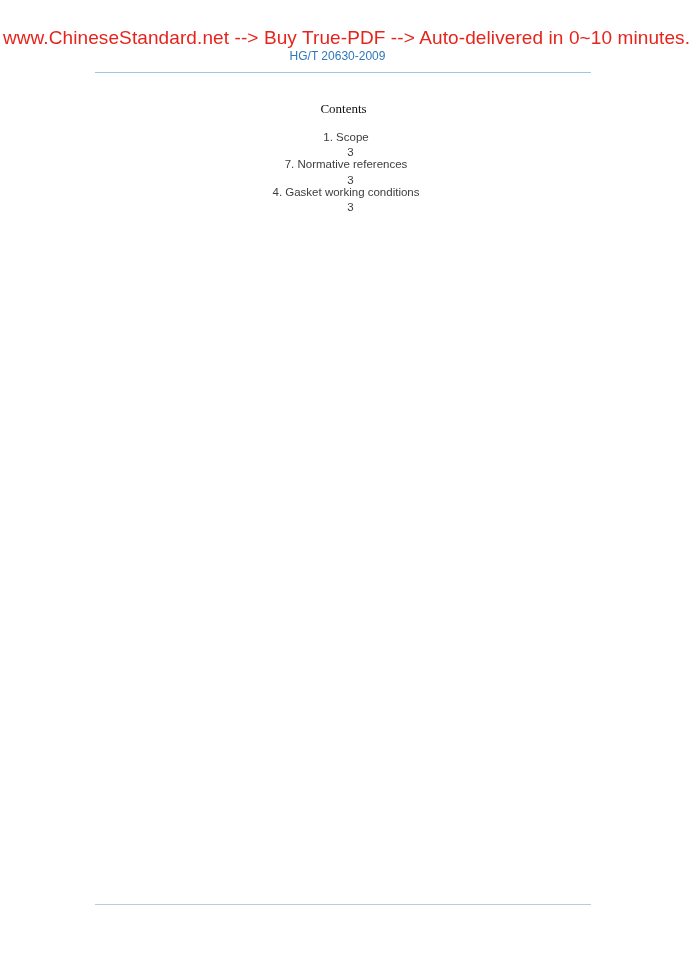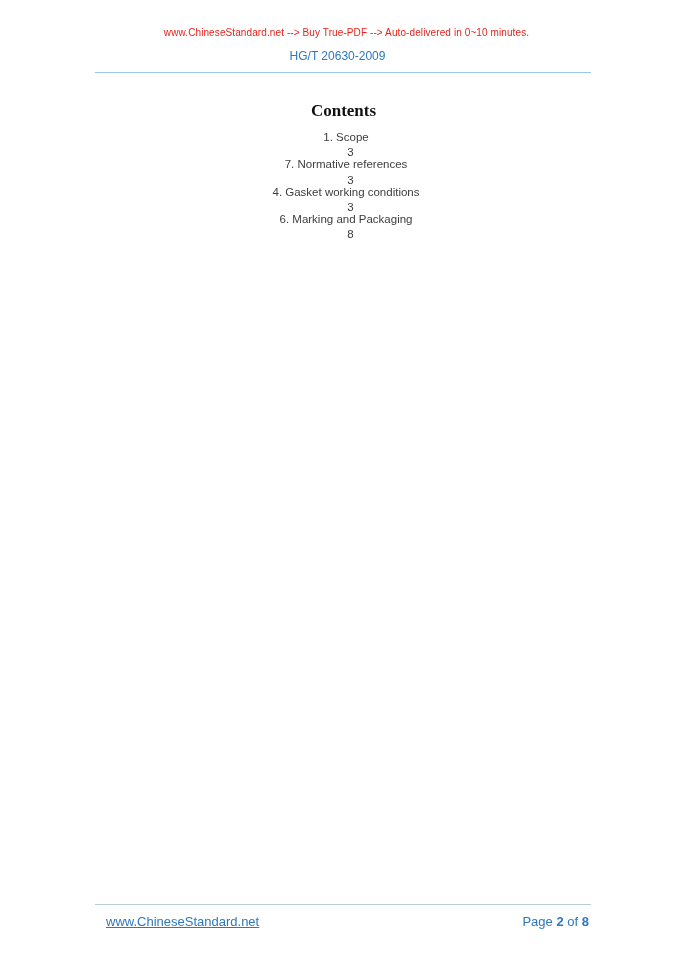--- a/index.html
+++ b/index.html
@@ -16,7 +16,7 @@
   .header-promo {
     position: absolute; top: 27px; left: 0; right: 0;
     text-align: center;
-    font-size: 10px;
+    font-size: 19px;
     color: #e6241c;
     letter-spacing: 0.1px;
   }

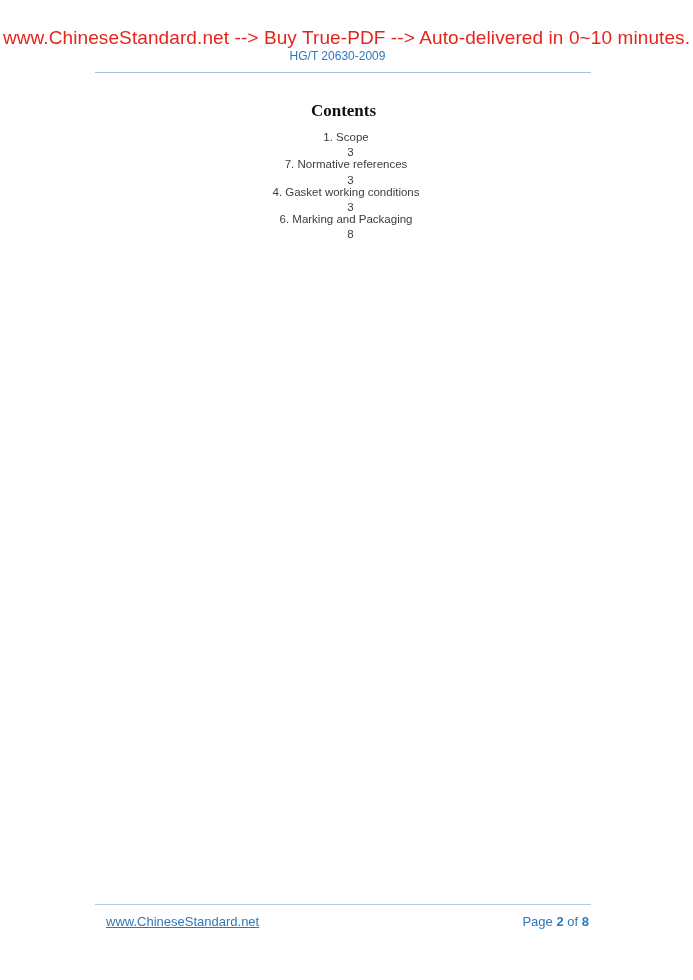--- a/index.html
+++ b/index.html
@@ -36,8 +36,8 @@
     position: absolute; top: 101px; left: 0; right: 6px;
     text-align: center;
     font-family: "Liberation Serif", serif;
-    font-weight: bold;
-    font-size: 17px;
+    font-weight: normal;
+    font-size: 13px;
     color: #111111;
   }
 

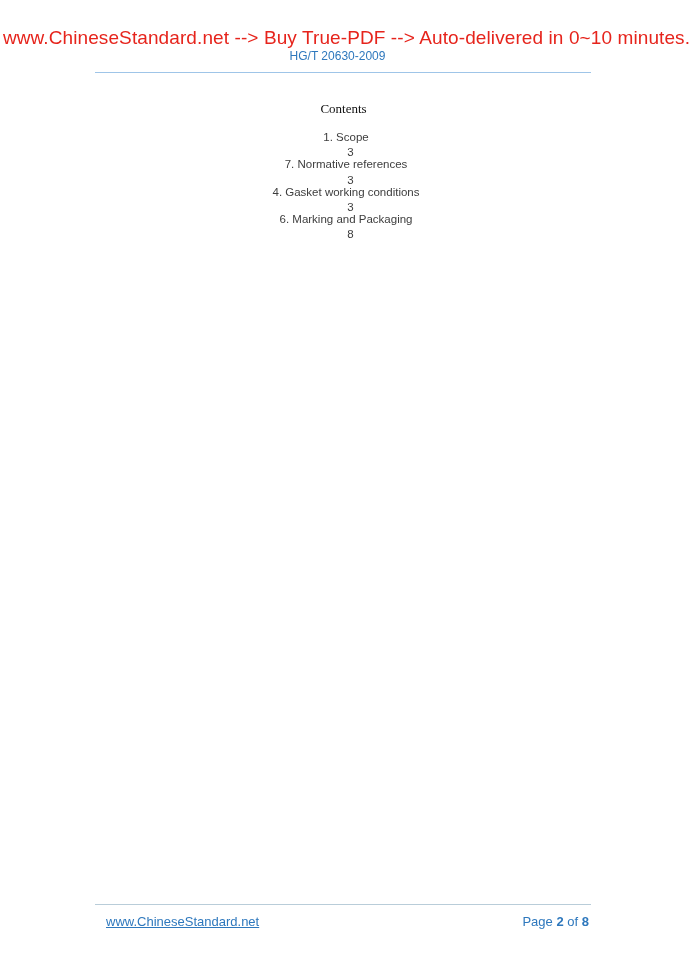--- a/index.html
+++ b/index.html
@@ -114,11 +114,6 @@
       <span class="toc-dots"></span>
       <span class="toc-page">3</span>
     </div>
-    <div class="toc-row">
-      <span class="toc-label">6. Marking and Packaging</span>
-      <span class="toc-dots"></span>
-      <span class="toc-page">8</span>
-    </div>
   </div>
 
   <hr class="footer-rule">

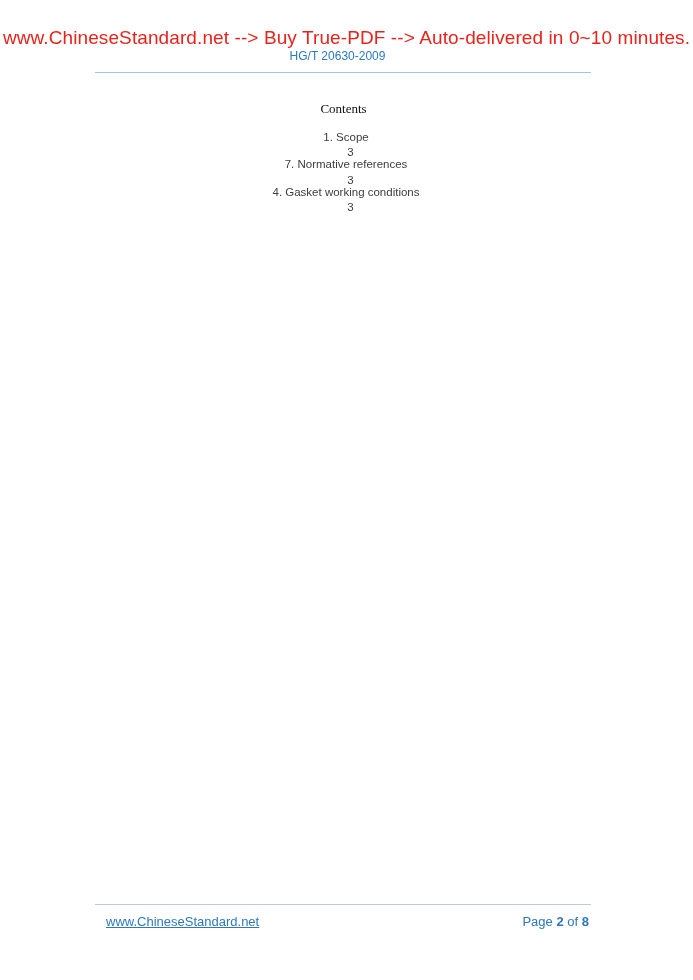--- a/index.html
+++ b/index.html
@@ -118,10 +118,6 @@
 
   <hr class="footer-rule">
 
-  <div class="footer-row">
-    <a class="footer-link">www.ChineseStandard.net</a>
-    <div class="footer-page"><span>Page</span><span> </span><b>2</b><span> </span><span>of</span><span> </span><b>8</b></div>
-  </div>
 
 </div>
 

